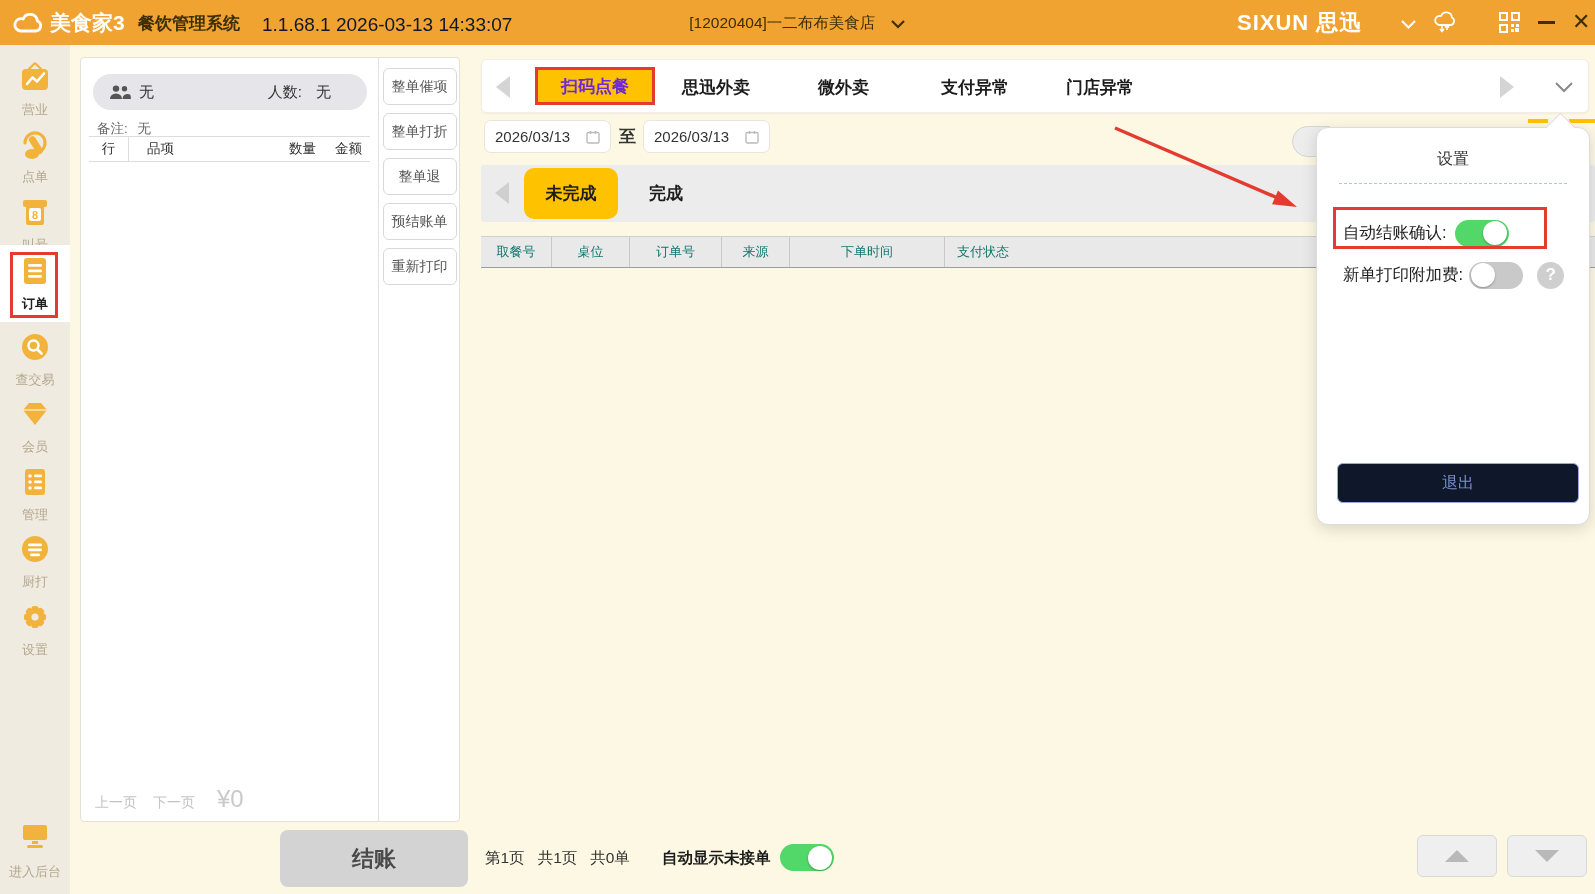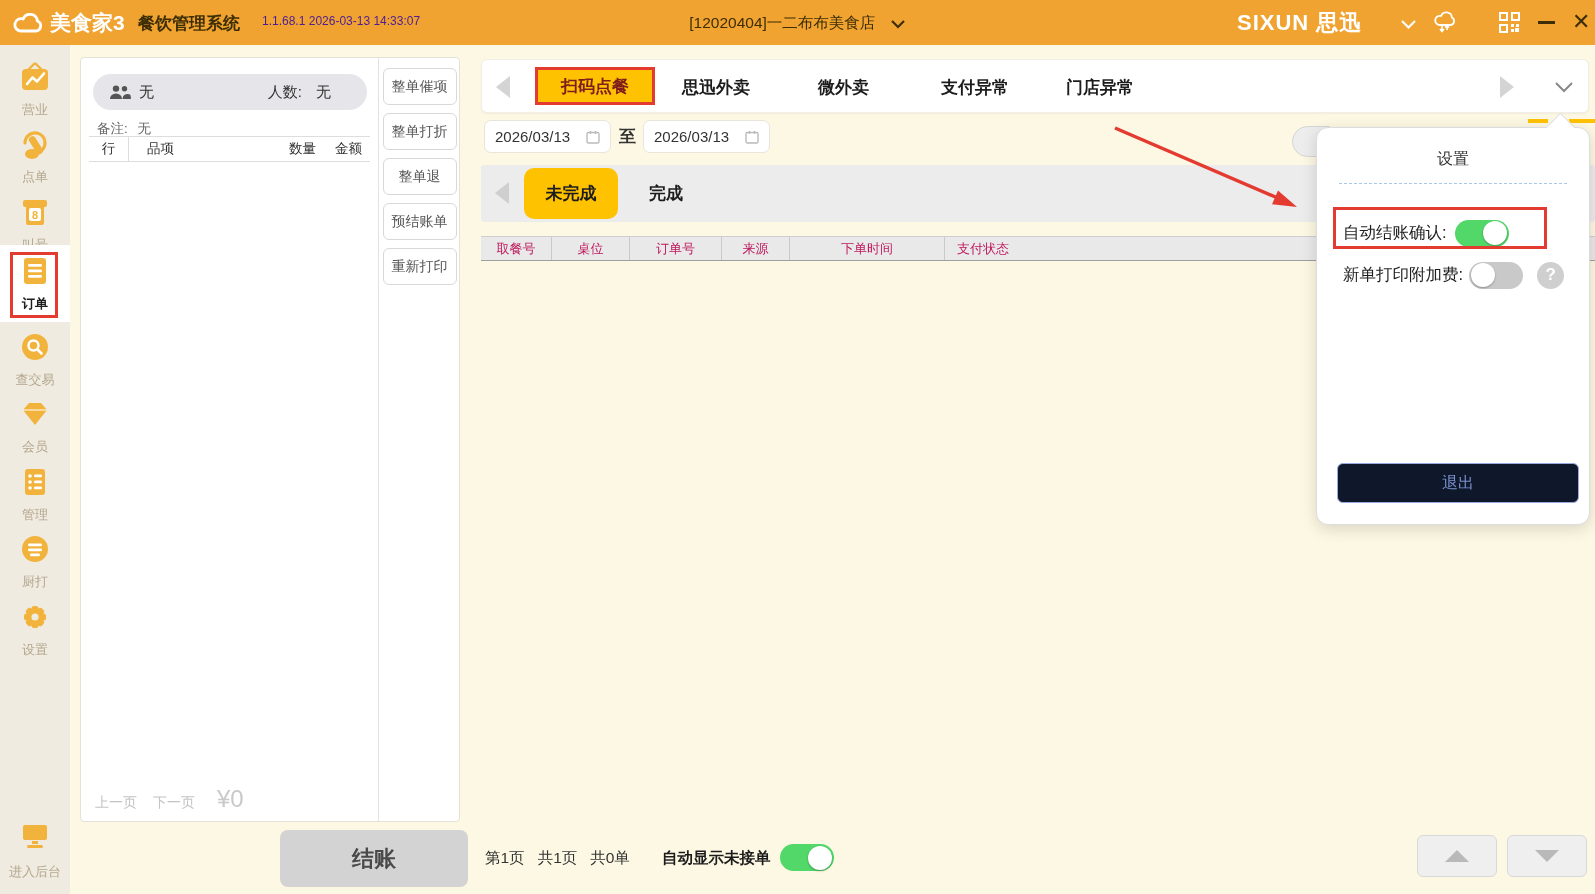--- a/index.html
+++ b/index.html
@@ -12,7 +12,7 @@
   .tb-logo { position:absolute; left:12px; top:10px; }
   .tb-app { position:absolute; left:50px; top:9px; font-size:21px; font-weight:bold; color:#fff; }
   .tb-sys { position:absolute; left:138px; top:12px; font-size:17px; font-weight:bold; color:#3D2E05; }
-  .tb-ver { position:absolute; left:262px; top:14px; font-size:12px; color:#4c1d95; }
+  .tb-ver { position:absolute; left:262px; top:14px; font-size:19px; color:#0f172a; }
   .tb-store { position:absolute; left:0; right:0; top:13px; text-align:center; font-size:15.5px; color:#3D2E05; }
   .tb-store svg { vertical-align:middle; margin-left:10px; }
   .tb-brand { position:absolute; left:1237px; top:8px; font-size:22px; font-weight:bold; color:#fff; letter-spacing:1px; border-bottom:2px solid #fff; padding-bottom:18px; }

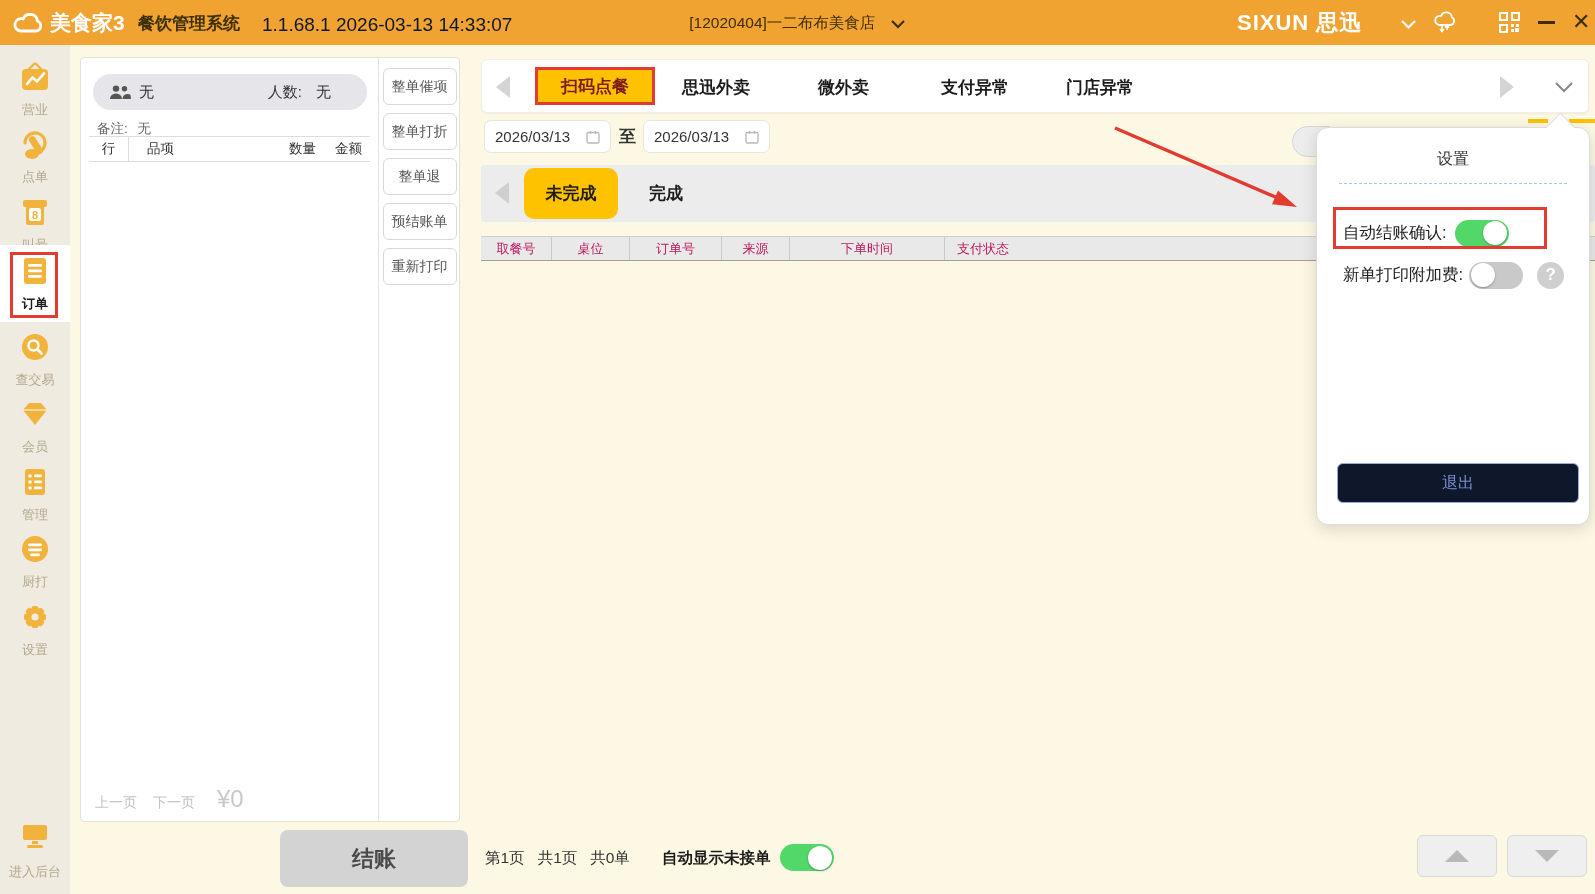--- a/index.html
+++ b/index.html
@@ -51,7 +51,7 @@
   .tabbar { position:absolute; left:411px; top:14px; width:1108px; height:54px; background:#fff; border:1px solid #F0EEE6; border-radius:6px; box-shadow:0 1px 2px rgba(0,0,0,.05); }
   .tri-l { width:0; height:0; border-top:11px solid transparent; border-bottom:11px solid transparent; border-right:14px solid #D4D4D4; }
   .tri-r { width:0; height:0; border-top:11px solid transparent; border-bottom:11px solid transparent; border-left:14px solid #D4D4D4; }
-  .tab-active { position:absolute; left:53px; top:7px; width:120px; height:38px; background:#FFC200; border:3px solid #E43B30; display:flex; align-items:center; justify-content:center; font-size:17px; font-weight:bold; color:#7f1d1d; cursor:pointer; }
+  .tab-active { position:absolute; left:53px; top:7px; width:120px; height:38px; background:#FFC200; border:3px solid #E43B30; display:flex; align-items:center; justify-content:center; font-size:17px; font-weight:bold; color:#6d28d9; cursor:pointer; }
   .tab { position:absolute; top:16px; font-size:17px; font-weight:bold; color:#1c1c1c; cursor:pointer; }
 
   

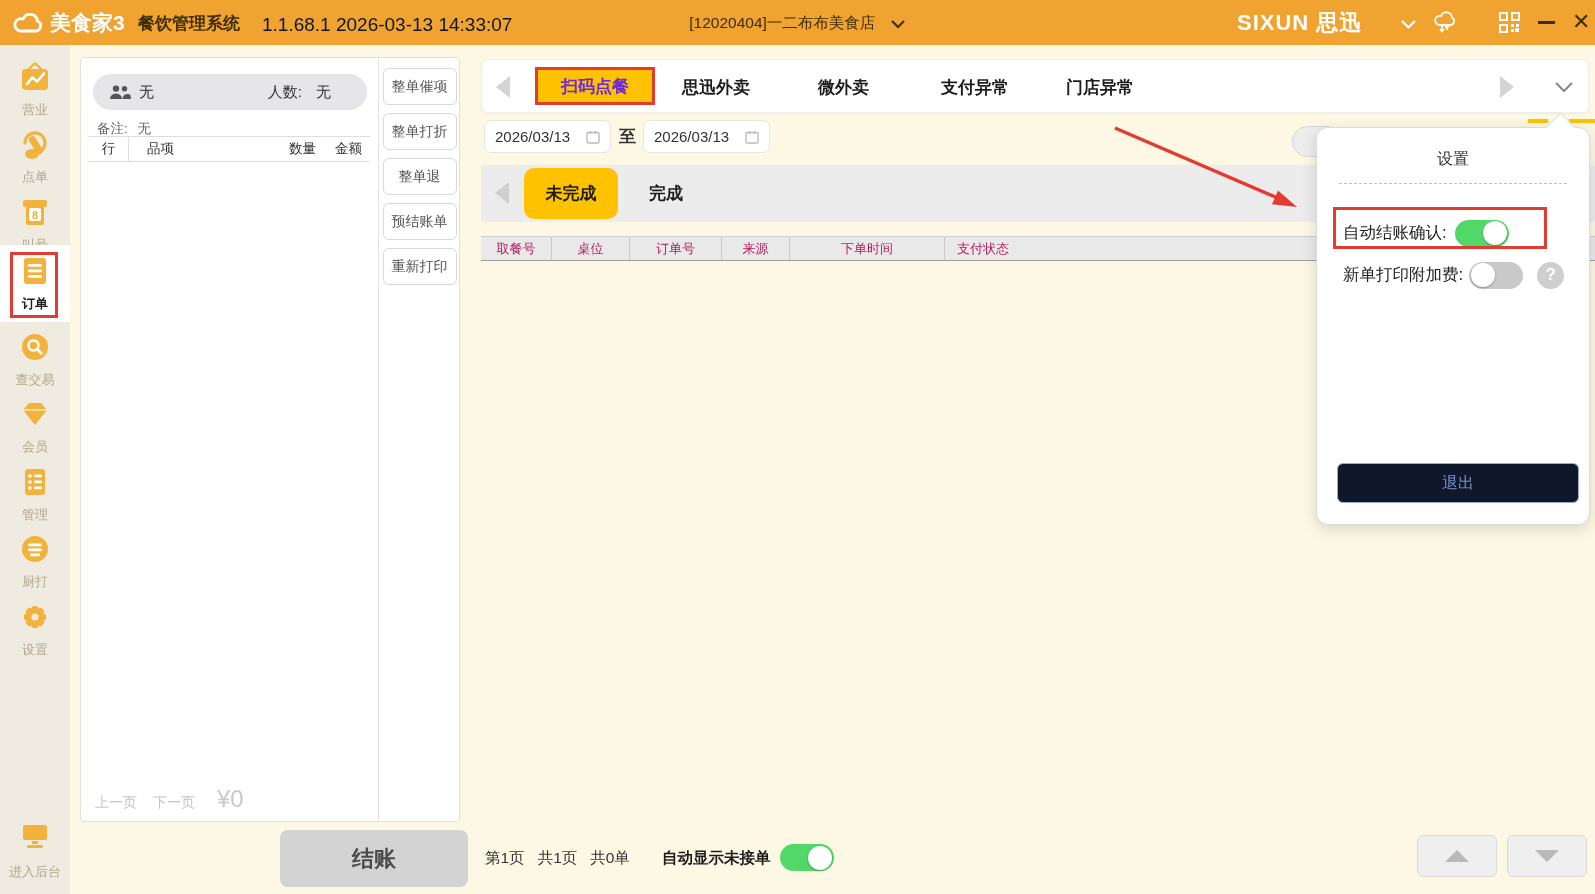--- a/index.html
+++ b/index.html
@@ -64,7 +64,7 @@
   .st-tab { position:absolute; left:168px; top:17px; font-size:17px; font-weight:bold; color:#1c1c1c; cursor:pointer; }
 
   
-  .ghead { position:absolute; left:411px; top:191px; width:1114px; height:25px; display:flex; background:#E9E9E9; border-top:1px solid #CFCFCF; border-bottom:1px solid #9E9E9E; font-size:13px; color:#be185d; }
+  .ghead { position:absolute; left:411px; top:191px; width:1114px; height:32px; display:flex; background:#E9E9E9; border-top:1px solid #CFCFCF; border-bottom:1px solid #9E9E9E; font-size:13px; color:#0f766e; }
   .ghead div { display:flex; align-items:center; justify-content:center; border-right:1px solid #C9C9C9; }
   .ghead div:last-child { border-right:none; justify-content:flex-start; padding-left:12px; }
 

